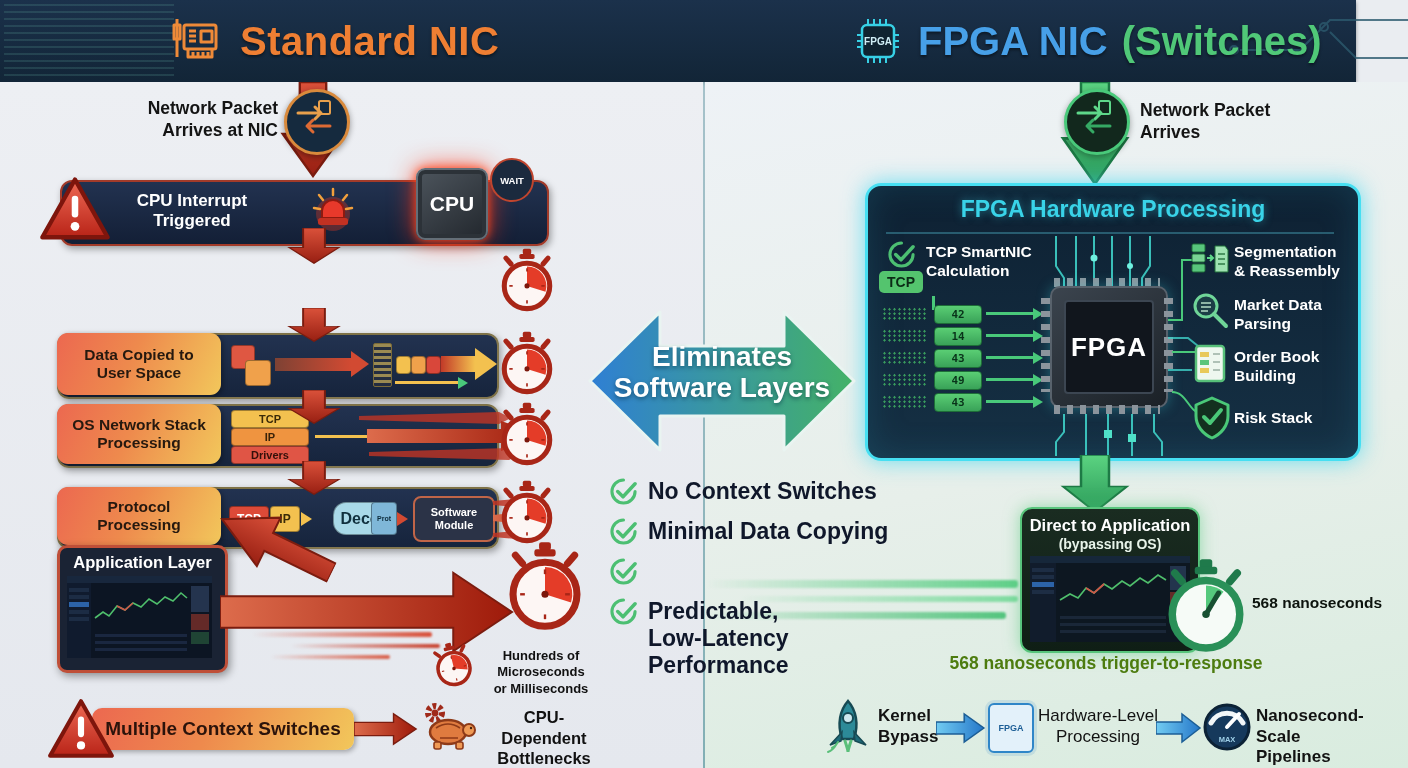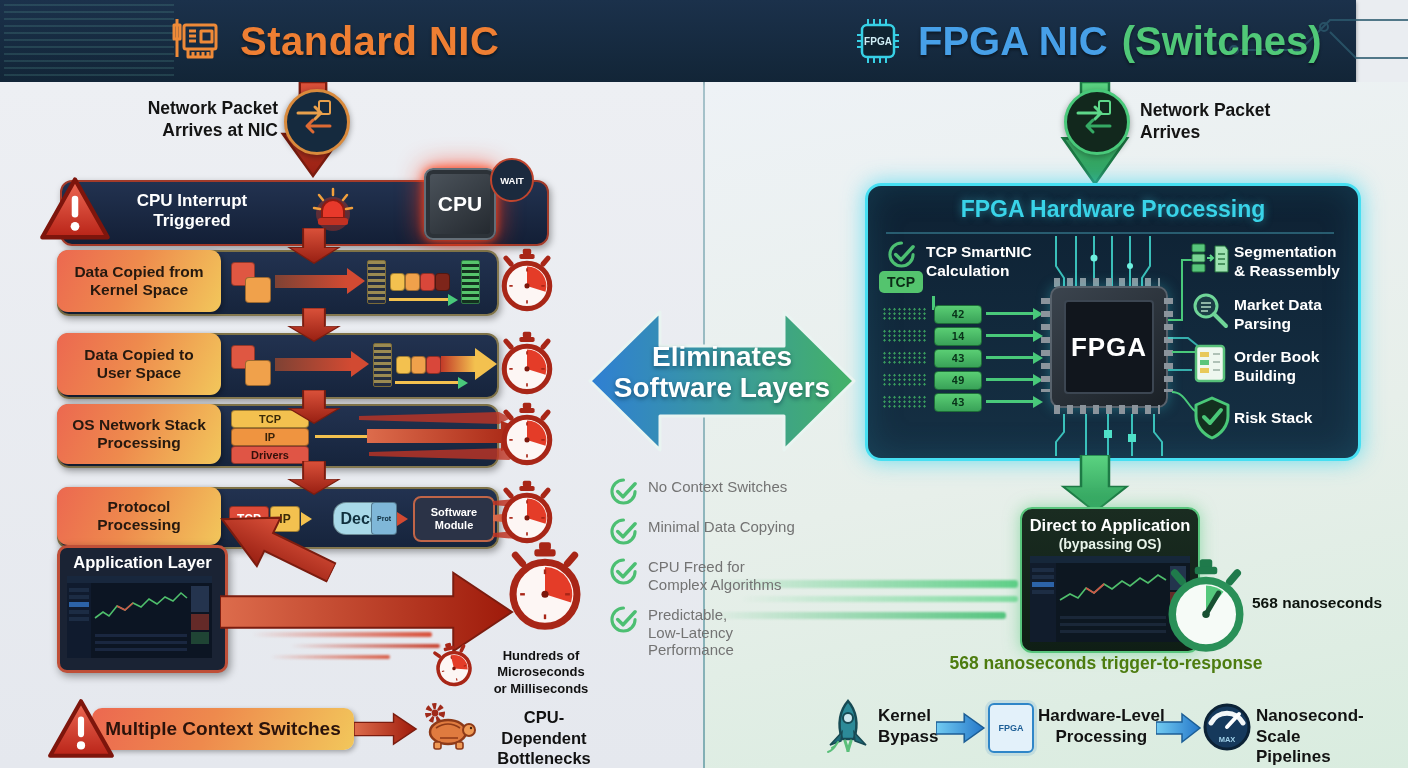--- a/index.html
+++ b/index.html
@@ -253,7 +253,7 @@
           <line x1="40" y1="22" x2="34" y2="23"></line>
     </g>
   </svg>
-  <div class="p" style="left:362px;top:-14px;width:68px;height:68px;border-radius:9px;
+  <div class="p" style="left:354px;top:-14px;width:68px;height:68px;border-radius:9px;
        background:linear-gradient(145deg,#4d555d,#22272d);border:2px solid #646e77;
        box-shadow:0 0 26px rgba(255,48,20,.85),0 0 8px rgba(255,90,40,.9), inset 0 0 0 4px #2c3238;
        display:flex;align-items:center;justify-content:center;color:#fff;font-weight:bold;font-size:21px">

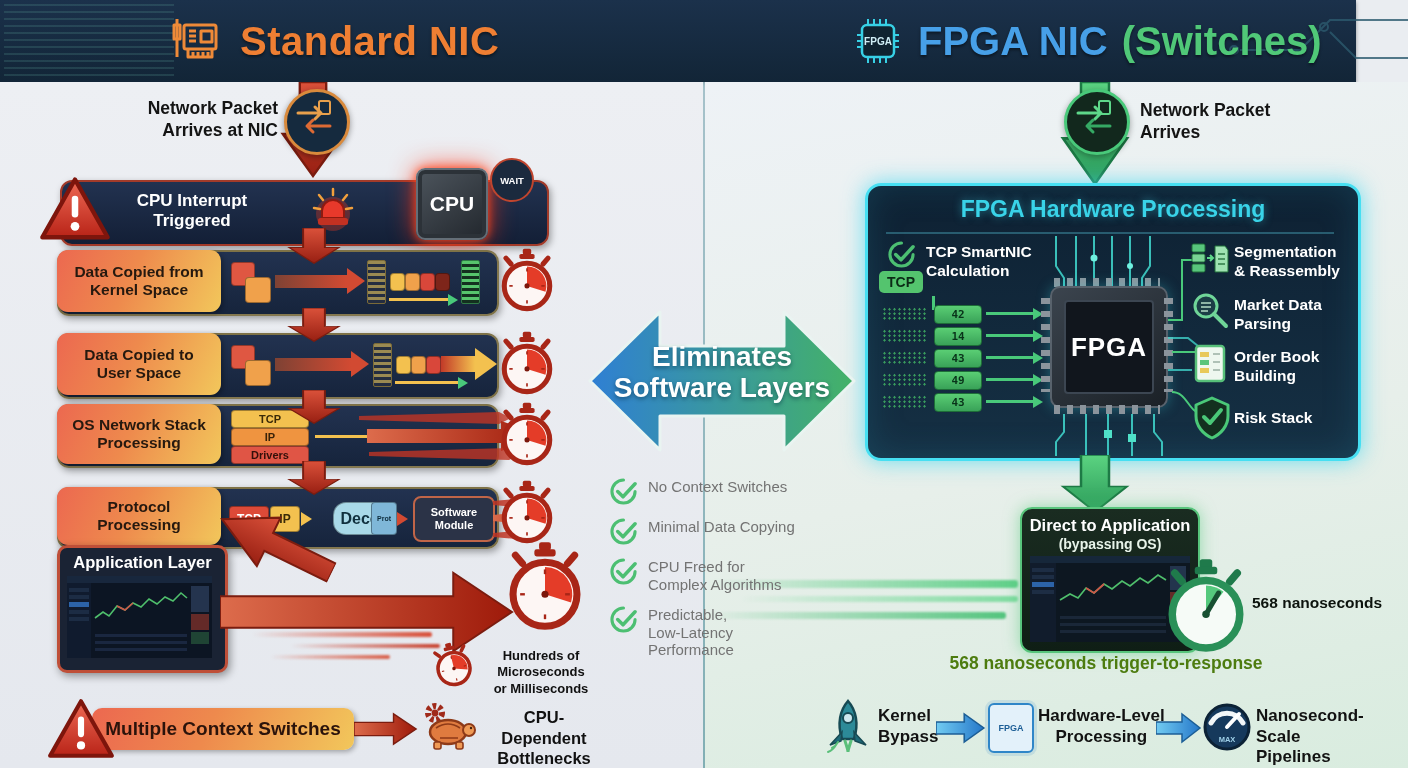--- a/index.html
+++ b/index.html
@@ -272,23 +272,6 @@
       <use href="#s-arr-down"></use>
     </svg>
 
-<div class="p bar" style="left:57px;top:250px;width:438px;height:62px">
-  <div class="pill p" style="left:-2px;top:-2px;width:164px;height:62px">
-    <span>Data Copied from</span>
-        <span>Kernel Space</span>
-  </div>
-  <div class="sq" style="left:172px;top:10px;width:22px;height:22px;background:#df5742"></div>
-  <div class="sq" style="left:186px;top:25px;width:24px;height:24px;background:#f0a14b"></div>
-  <div class="p" style="left:216px;top:23px;width:72px;height:13px;background:linear-gradient(90deg,#7e4234,#d24a32)"></div>
-  <div class="p" style="left:288px;top:16px;width:0;height:0;border-left:18px solid #d24a32;border-top:13px solid transparent;border-bottom:13px solid transparent"></div>
-  <div class="bank" style="left:308px;top:8px;width:17px;height:42px"></div>
-  <div class="sq" style="left:331px;top:21px;width:13px;height:16px;background:#f3c14f"></div>
-  <div class="sq" style="left:346px;top:21px;width:13px;height:16px;background:#f0a14b"></div>
-  <div class="sq" style="left:361px;top:21px;width:13px;height:16px;background:#d9473a"></div>
-  <div class="sq" style="left:376px;top:21px;width:13px;height:16px;background:#7e251a"></div>
-  <div class="bank bank-g" style="left:402px;top:8px;width:17px;height:42px"></div>
-  <div class="garrow" style="left:330px;top:46px;width:60px;background:#f3c14f"></div>
-</div>
 <svg class="p" style="left:500px;top:248px" width="54" height="64">
       <use href="#s-sw-red"></use>
     </svg>

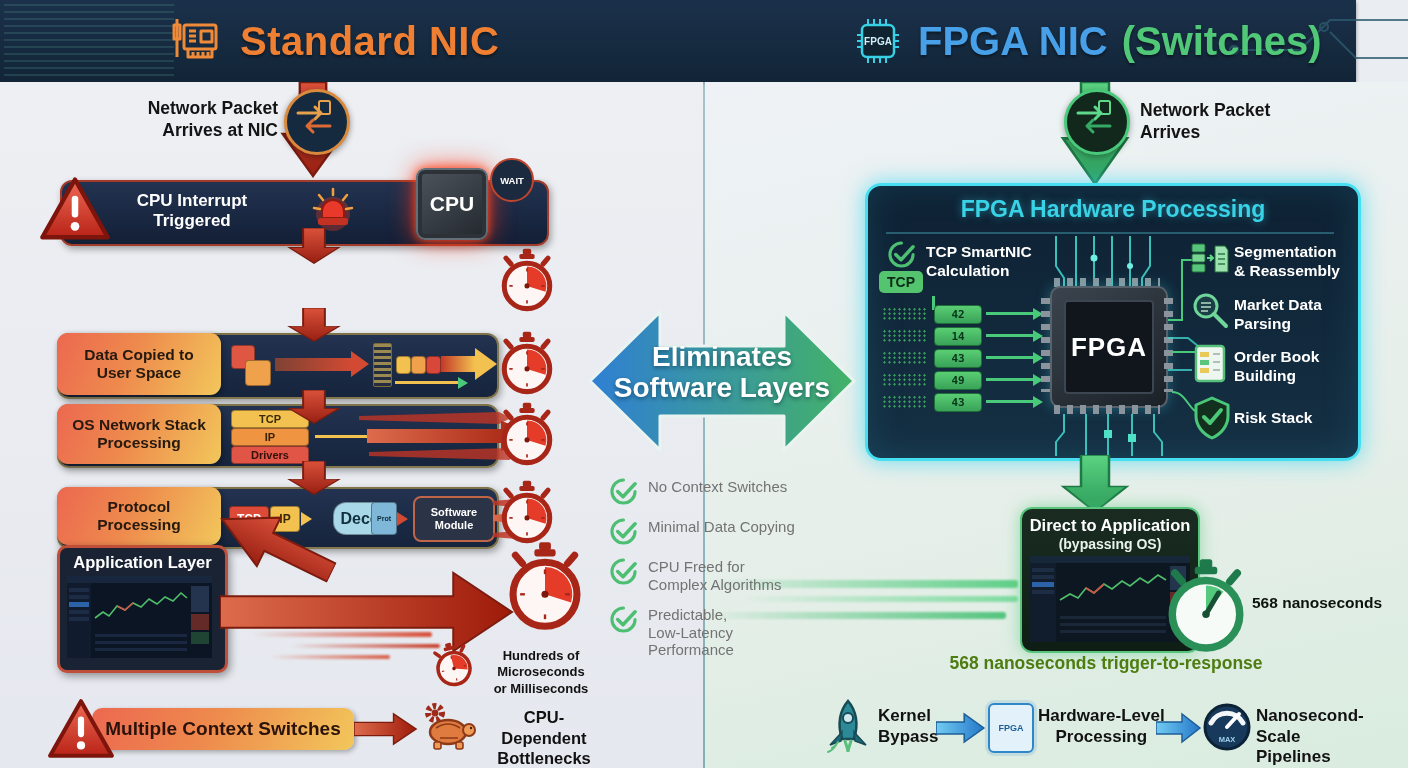--- a/index.html
+++ b/index.html
@@ -36,7 +36,7 @@
   .sq{position:absolute;border-radius:4px;border:1.5px solid rgba(0,0,0,.35);}
   
   .chk{display:flex;gap:11px;margin-bottom:13px;align-items:flex-start;}
-  .chk-t span{display:block;font-size:15px;font-weight:normal;color:#737373;line-height:1.17;}
+  .chk-t span{display:block;font-size:23px;font-weight:bold;color:#0f172a;line-height:1.17;}
   
   #fpga-box{left:865px;top:183px;width:490px;height:272px;border-radius:16px;
     background:linear-gradient(180deg,#0e2133,#153044);border:3px solid #46dff2;

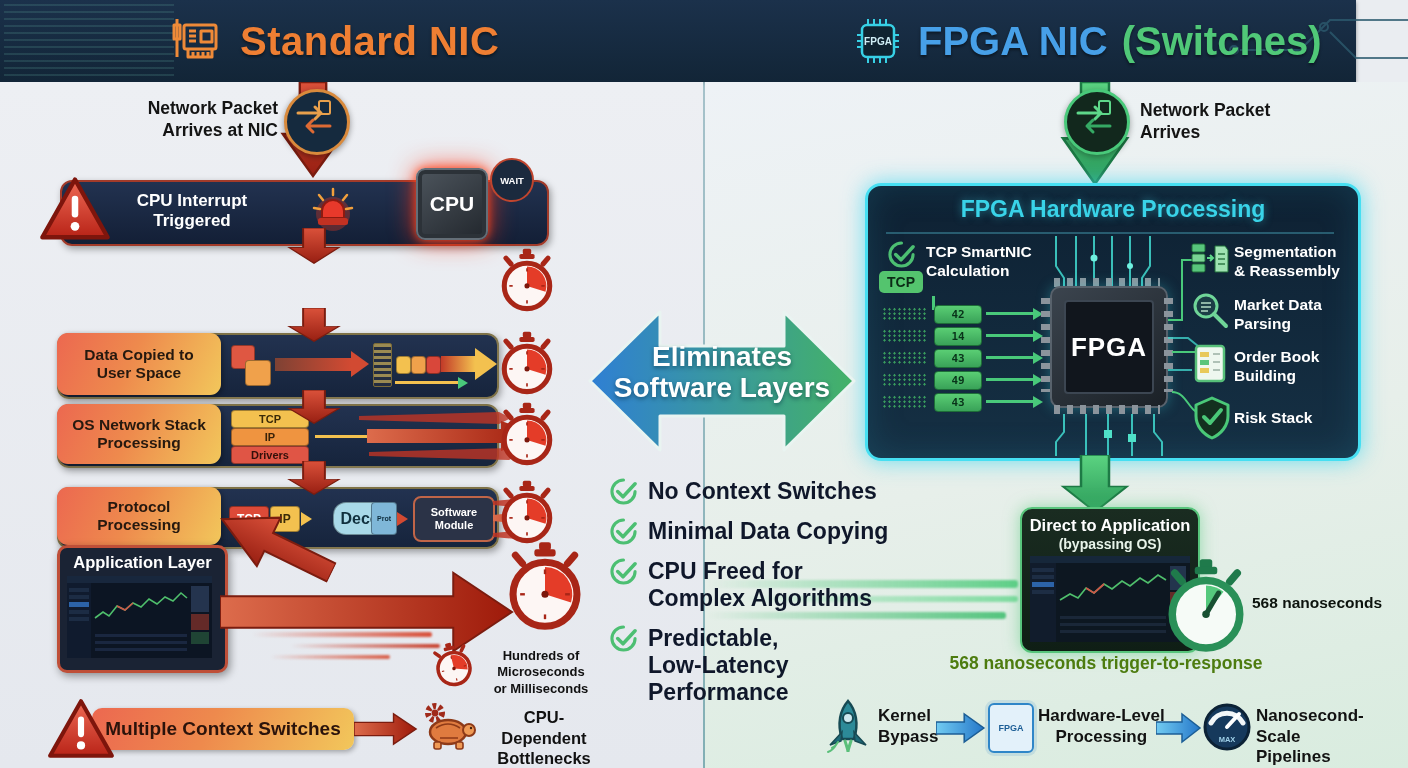--- a/index.html
+++ b/index.html
@@ -464,10 +464,6 @@
     <svg width="27" height="27">
           <use href="#s-check"></use>
         </svg>
-    <div class="chk-t">
-          <span>CPU Freed for</span>
-          <span>Complex Algorithms</span>
-        </div>
   </div>
   <div class="chk">
     <svg width="27" height="27">

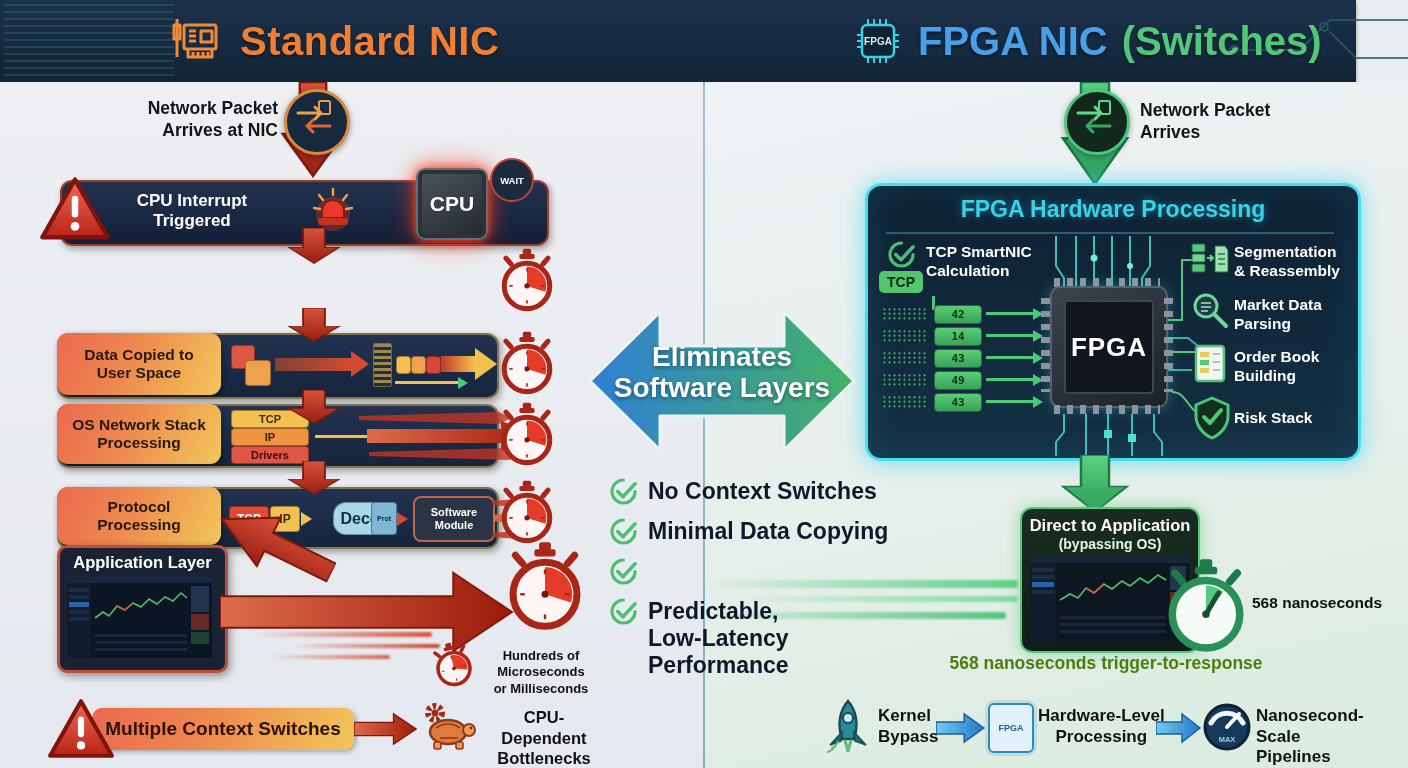--- a/index.html
+++ b/index.html
@@ -700,7 +700,7 @@
      box-shadow:0 0 0 3px rgba(47,134,200,.15)">
   <span style="font-size:9px;font-weight:bold;color:#1c5e96">FPGA</span>
 </div>
-<div class="p" style="left:1038px;top:706px;color:#121212;font-weight:bold;font-size:17px;line-height:1.22;text-align:center">
+<div class="p" style="left:1038px;top:706px;color:#121212;font-weight:normal;font-size:17px;line-height:1.22;text-align:center">
   <span style="display:block">Hardware-Level</span>
   <span style="display:block">Processing</span>
 </div>

